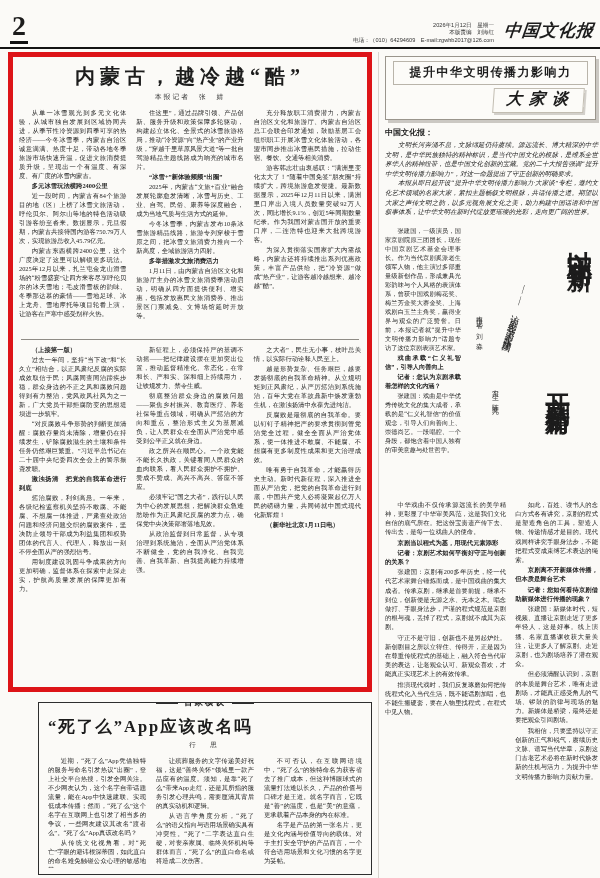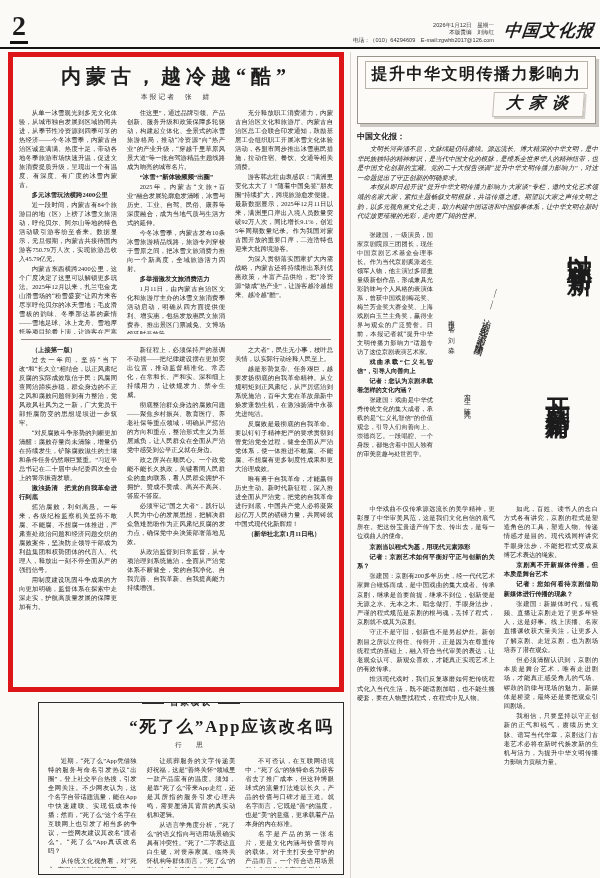--- a/index.html
+++ b/index.html
@@ -19,7 +19,7 @@
 
   
   .main{display:flex;gap:6px;padding:0 2px 0 8px;align-items:flex-start;}
-  .left-zone{width:336px;flex:none;font-family:Liberation Serif, serif;}
+  .left-zone{width:364px;flex:none;font-family:Liberation Serif, serif;}
   .right-zone{flex:1;min-width:0;border-left:1px solid #d8d5cf;padding-left:6px;}
 
   

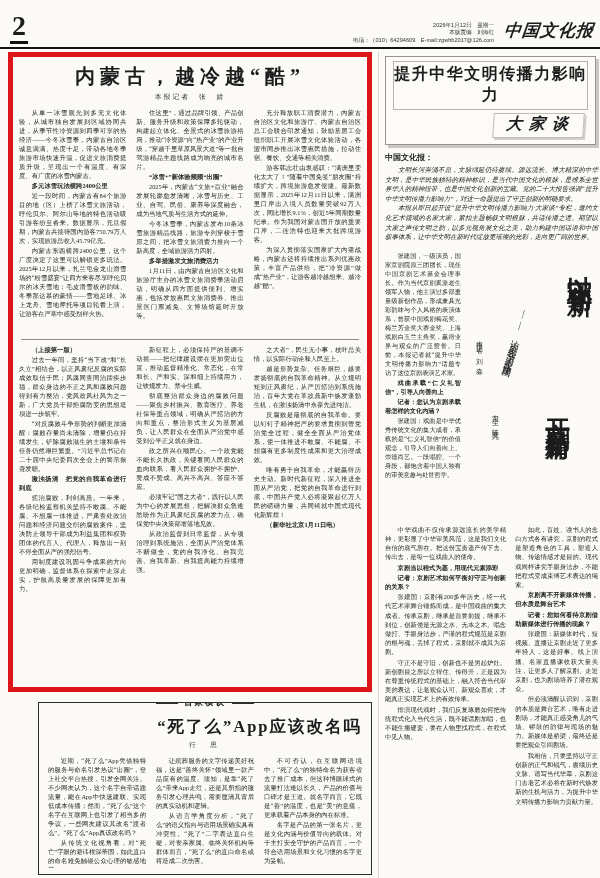--- a/index.html
+++ b/index.html
@@ -47,7 +47,7 @@
 
   
   .banner{margin:4px 2px 7px 0;border:1px solid #9a958c;box-shadow:3px 3px 0 rgba(145,140,130,.45);padding:4px 7px 6px;background:#fcfbf8;}
-  .banner-title{font-size:16px;font-weight:800;letter-spacing:1.5px;text-align:center;border:1px solid #b9b4aa;padding:2px 0 3px;}
+  .banner-title{font-size:12px;font-weight:800;letter-spacing:1.5px;text-align:center;border:1px solid #b9b4aa;padding:2px 0 3px;}
   .banner-name-wrap{display:flex;justify-content:flex-end;margin-top:3px;padding-right:4px;}
   .banner-name{font-size:16px;font-weight:900;font-style:italic;letter-spacing:7px;border:1px solid #c2bdb2;box-shadow:2px 2px 0 rgba(150,145,135,.4);padding:0 8px 2px 12px;transform:skewX(-4deg);}
   .intro-label{font-size:8px;font-weight:800;margin:2px 0 2px;}

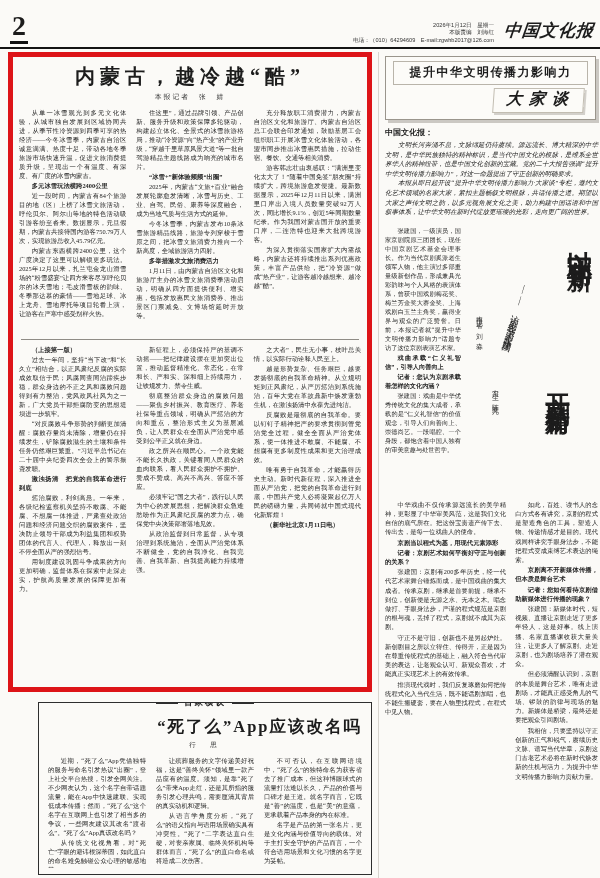--- a/index.html
+++ b/index.html
@@ -41,7 +41,7 @@
   .bj-kicker-wrap{position:absolute;top:-6px;left:0;right:0;display:flex;justify-content:center;}
   .bj-kicker{background:#fbfaf7;padding:0 7px;font-size:8.5px;font-weight:800;letter-spacing:2px;display:flex;align-items:center;gap:6px;}
   .bj-kicker::before,.bj-kicker::after{content:"";width:22px;border-top:1.5px solid #2e2e2e;}
-  .bj-title{font-size:16.5px;font-weight:900;text-align:right;letter-spacing:2px;margin:1px 0 3px;}
+  .bj-title{font-size:16.5px;font-weight:900;text-align:left;letter-spacing:2px;margin:1px 0 3px;}
   .bj-byline{font-size:6.5px;text-align:center;letter-spacing:4px;margin:0 0 6px;color:#333;}
   .bj-cols{height:112px;}
 

